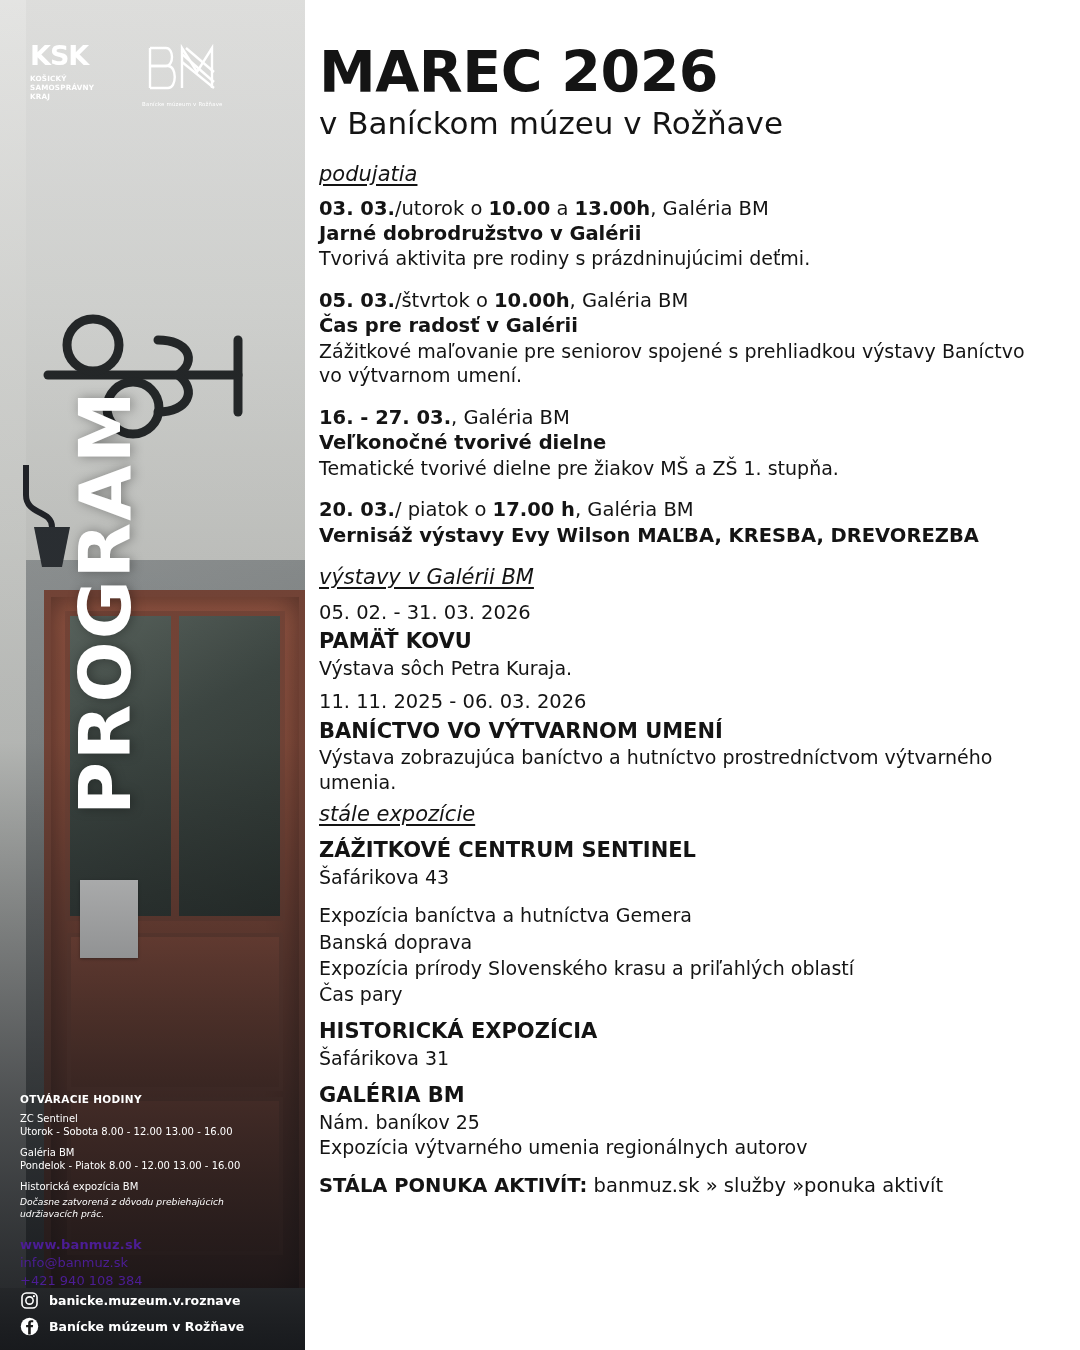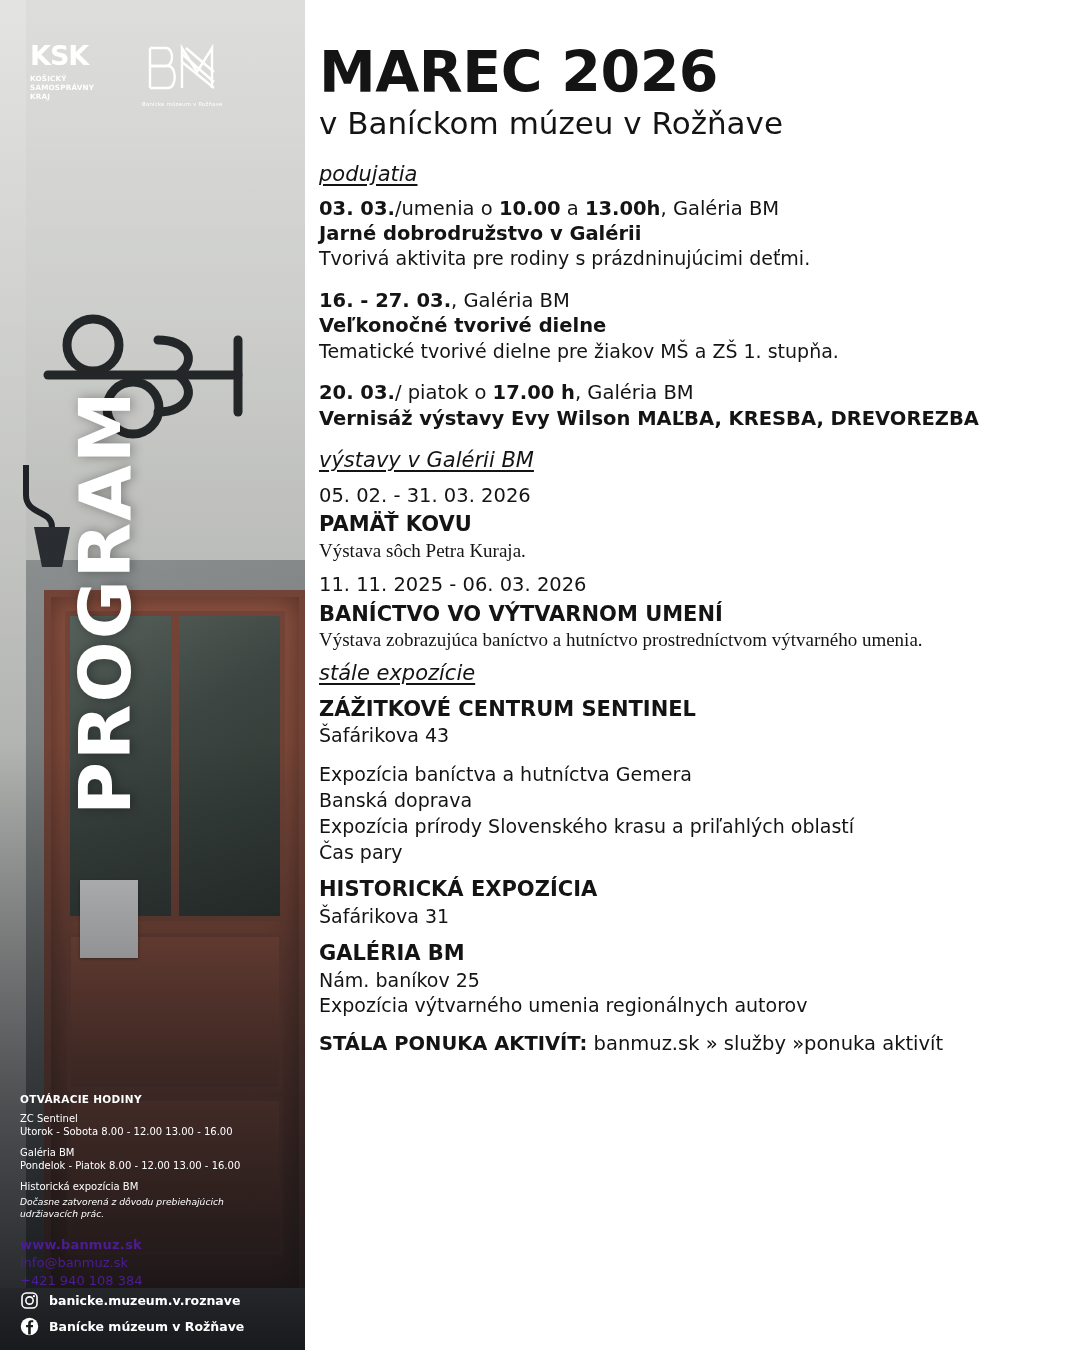--- a/index.html
+++ b/index.html
@@ -415,7 +415,7 @@
 
     <div class="event">
       <div class="ev-when">
-        <b>03. 03.</b><span>/umenia o </span><b>10.00</b><span> a </span><b>13.00h</b><span>, Galéria BM</span>
+        <b>03. 03.</b><span>/utorok o </span><b>10.00</b><span> a </span><b>13.00h</b><span>, Galéria BM</span>
       </div>
       <div class="ev-title">Jarné dobrodružstvo v Galérii</div>
       <div class="ev-desc">Tvorivá aktivita pre rodiny s prázdninujúcimi deťmi.</div>

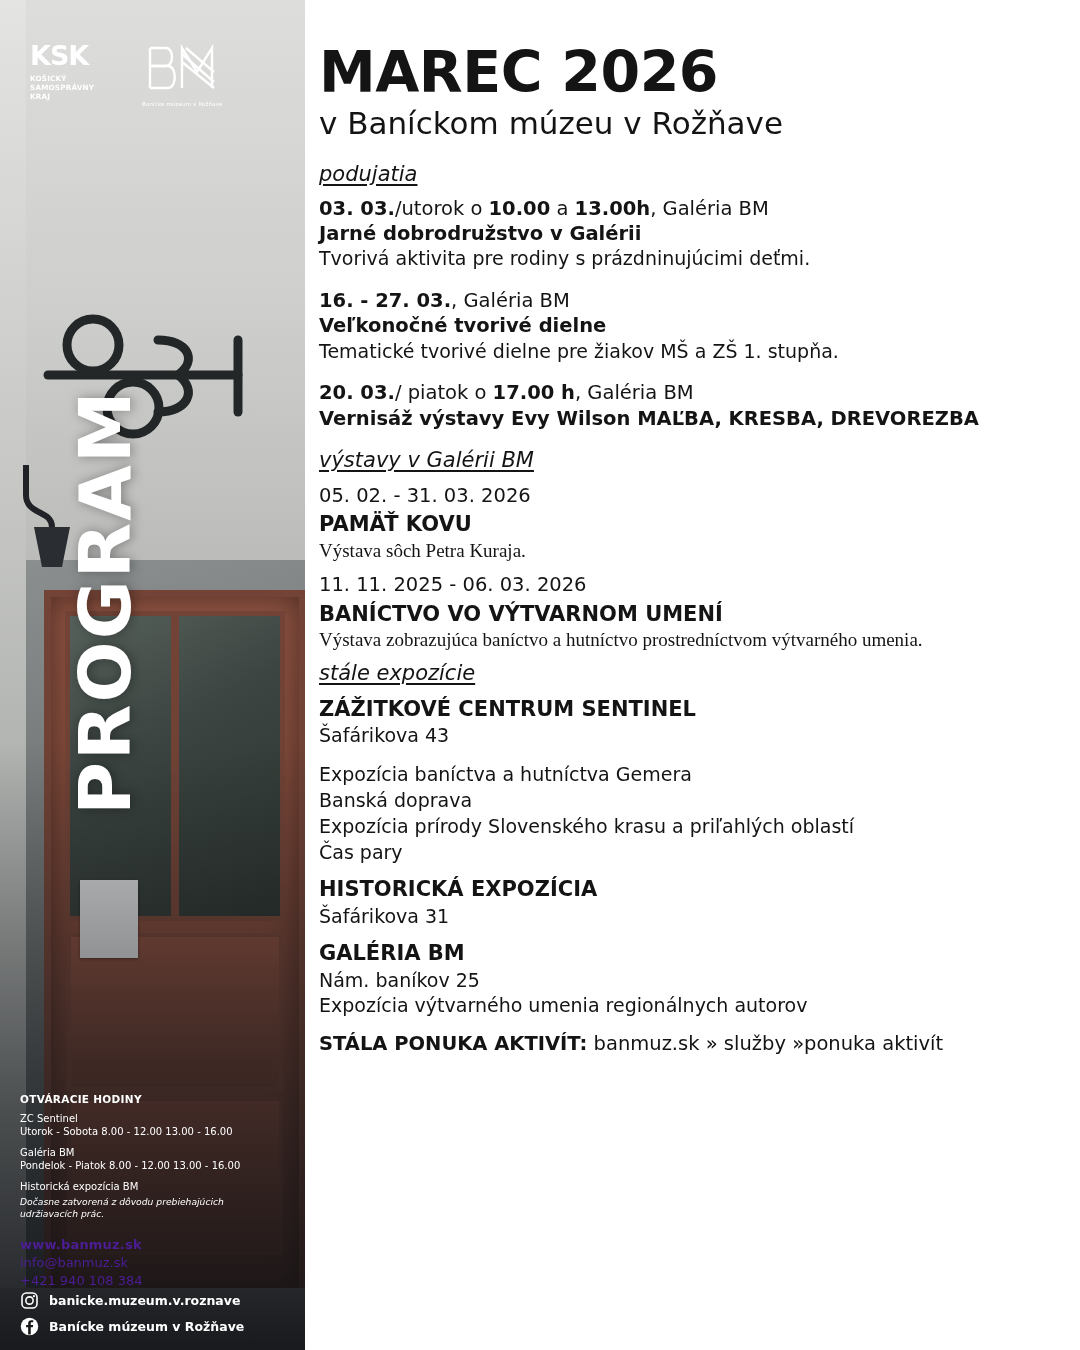--- a/index.html
+++ b/index.html
@@ -421,6 +421,13 @@
       <div class="ev-desc">Tvorivá aktivita pre rodiny s prázdninujúcimi deťmi.</div>
     </div>
 
+    <div class="event">
+      <div class="ev-when">
+        <b>05. 03.</b><span>/štvrtok o </span><b>10.00h</b><span>, Galéria BM</span>
+      </div>
+      <div class="ev-title">Čas pre radosť v Galérii</div>
+      <div class="ev-desc">Zážitkové maľovanie pre seniorov spojené s prehliadkou výstavy Baníctvo vo výtvarnom umení.</div>
+    </div>
 
     <div class="event">
       <div class="ev-when">

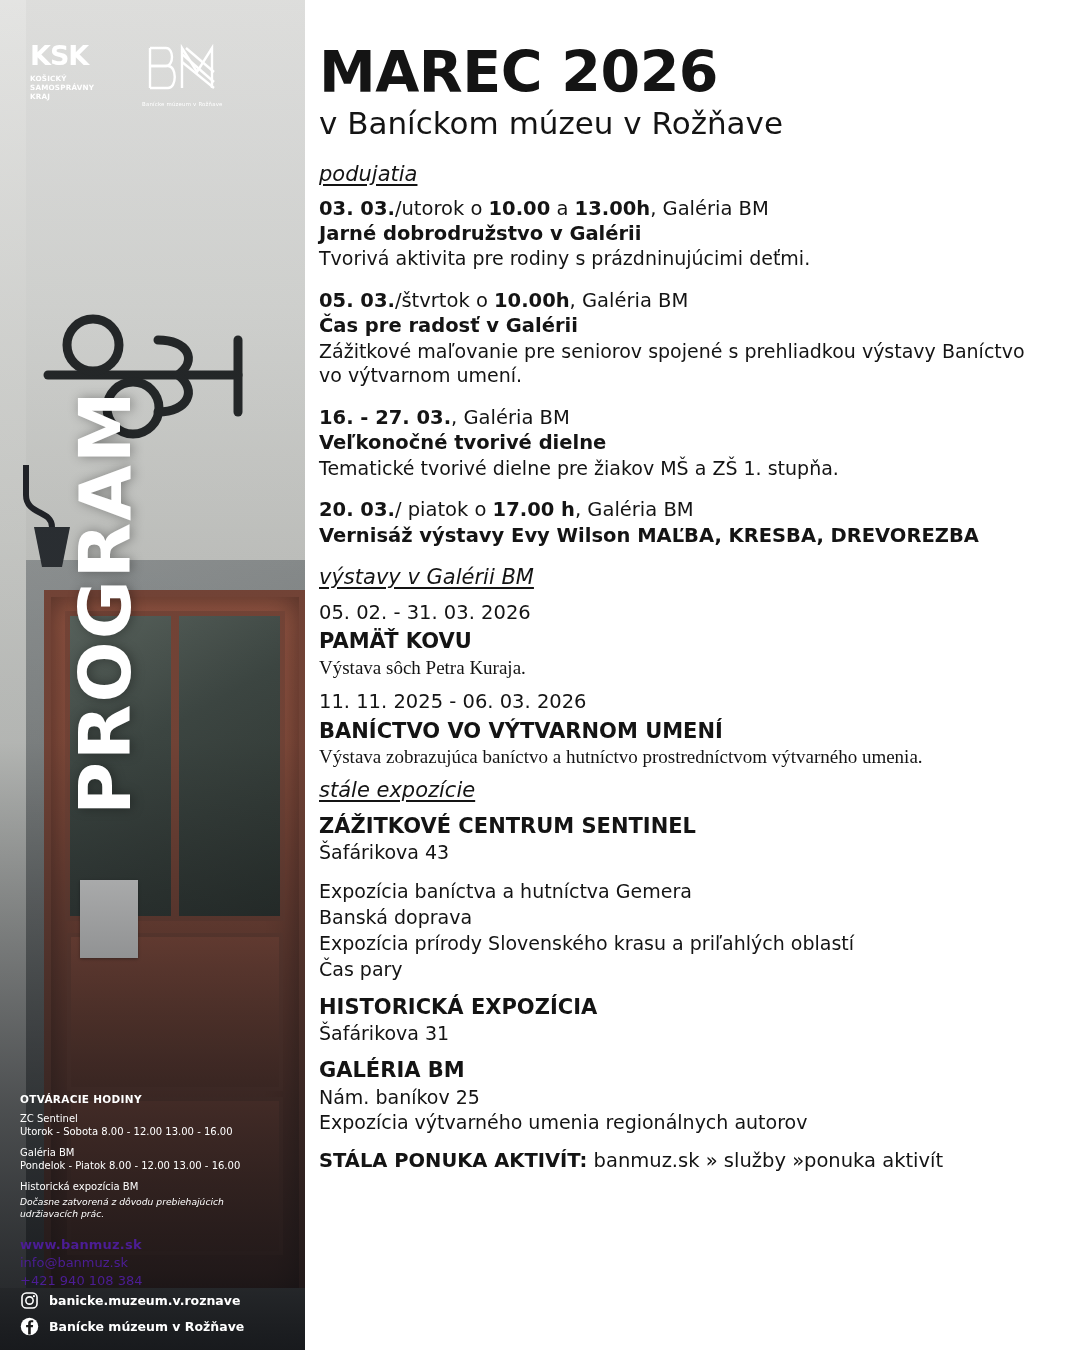--- a/index.html
+++ b/index.html
@@ -278,7 +278,6 @@
   .exh-desc {
     font-size: 19px;
     line-height: 1.3;
-    font-family: Liberation Serif, serif;
   }
   .perm { margin-bottom: 10px; }
   .perm-title {

